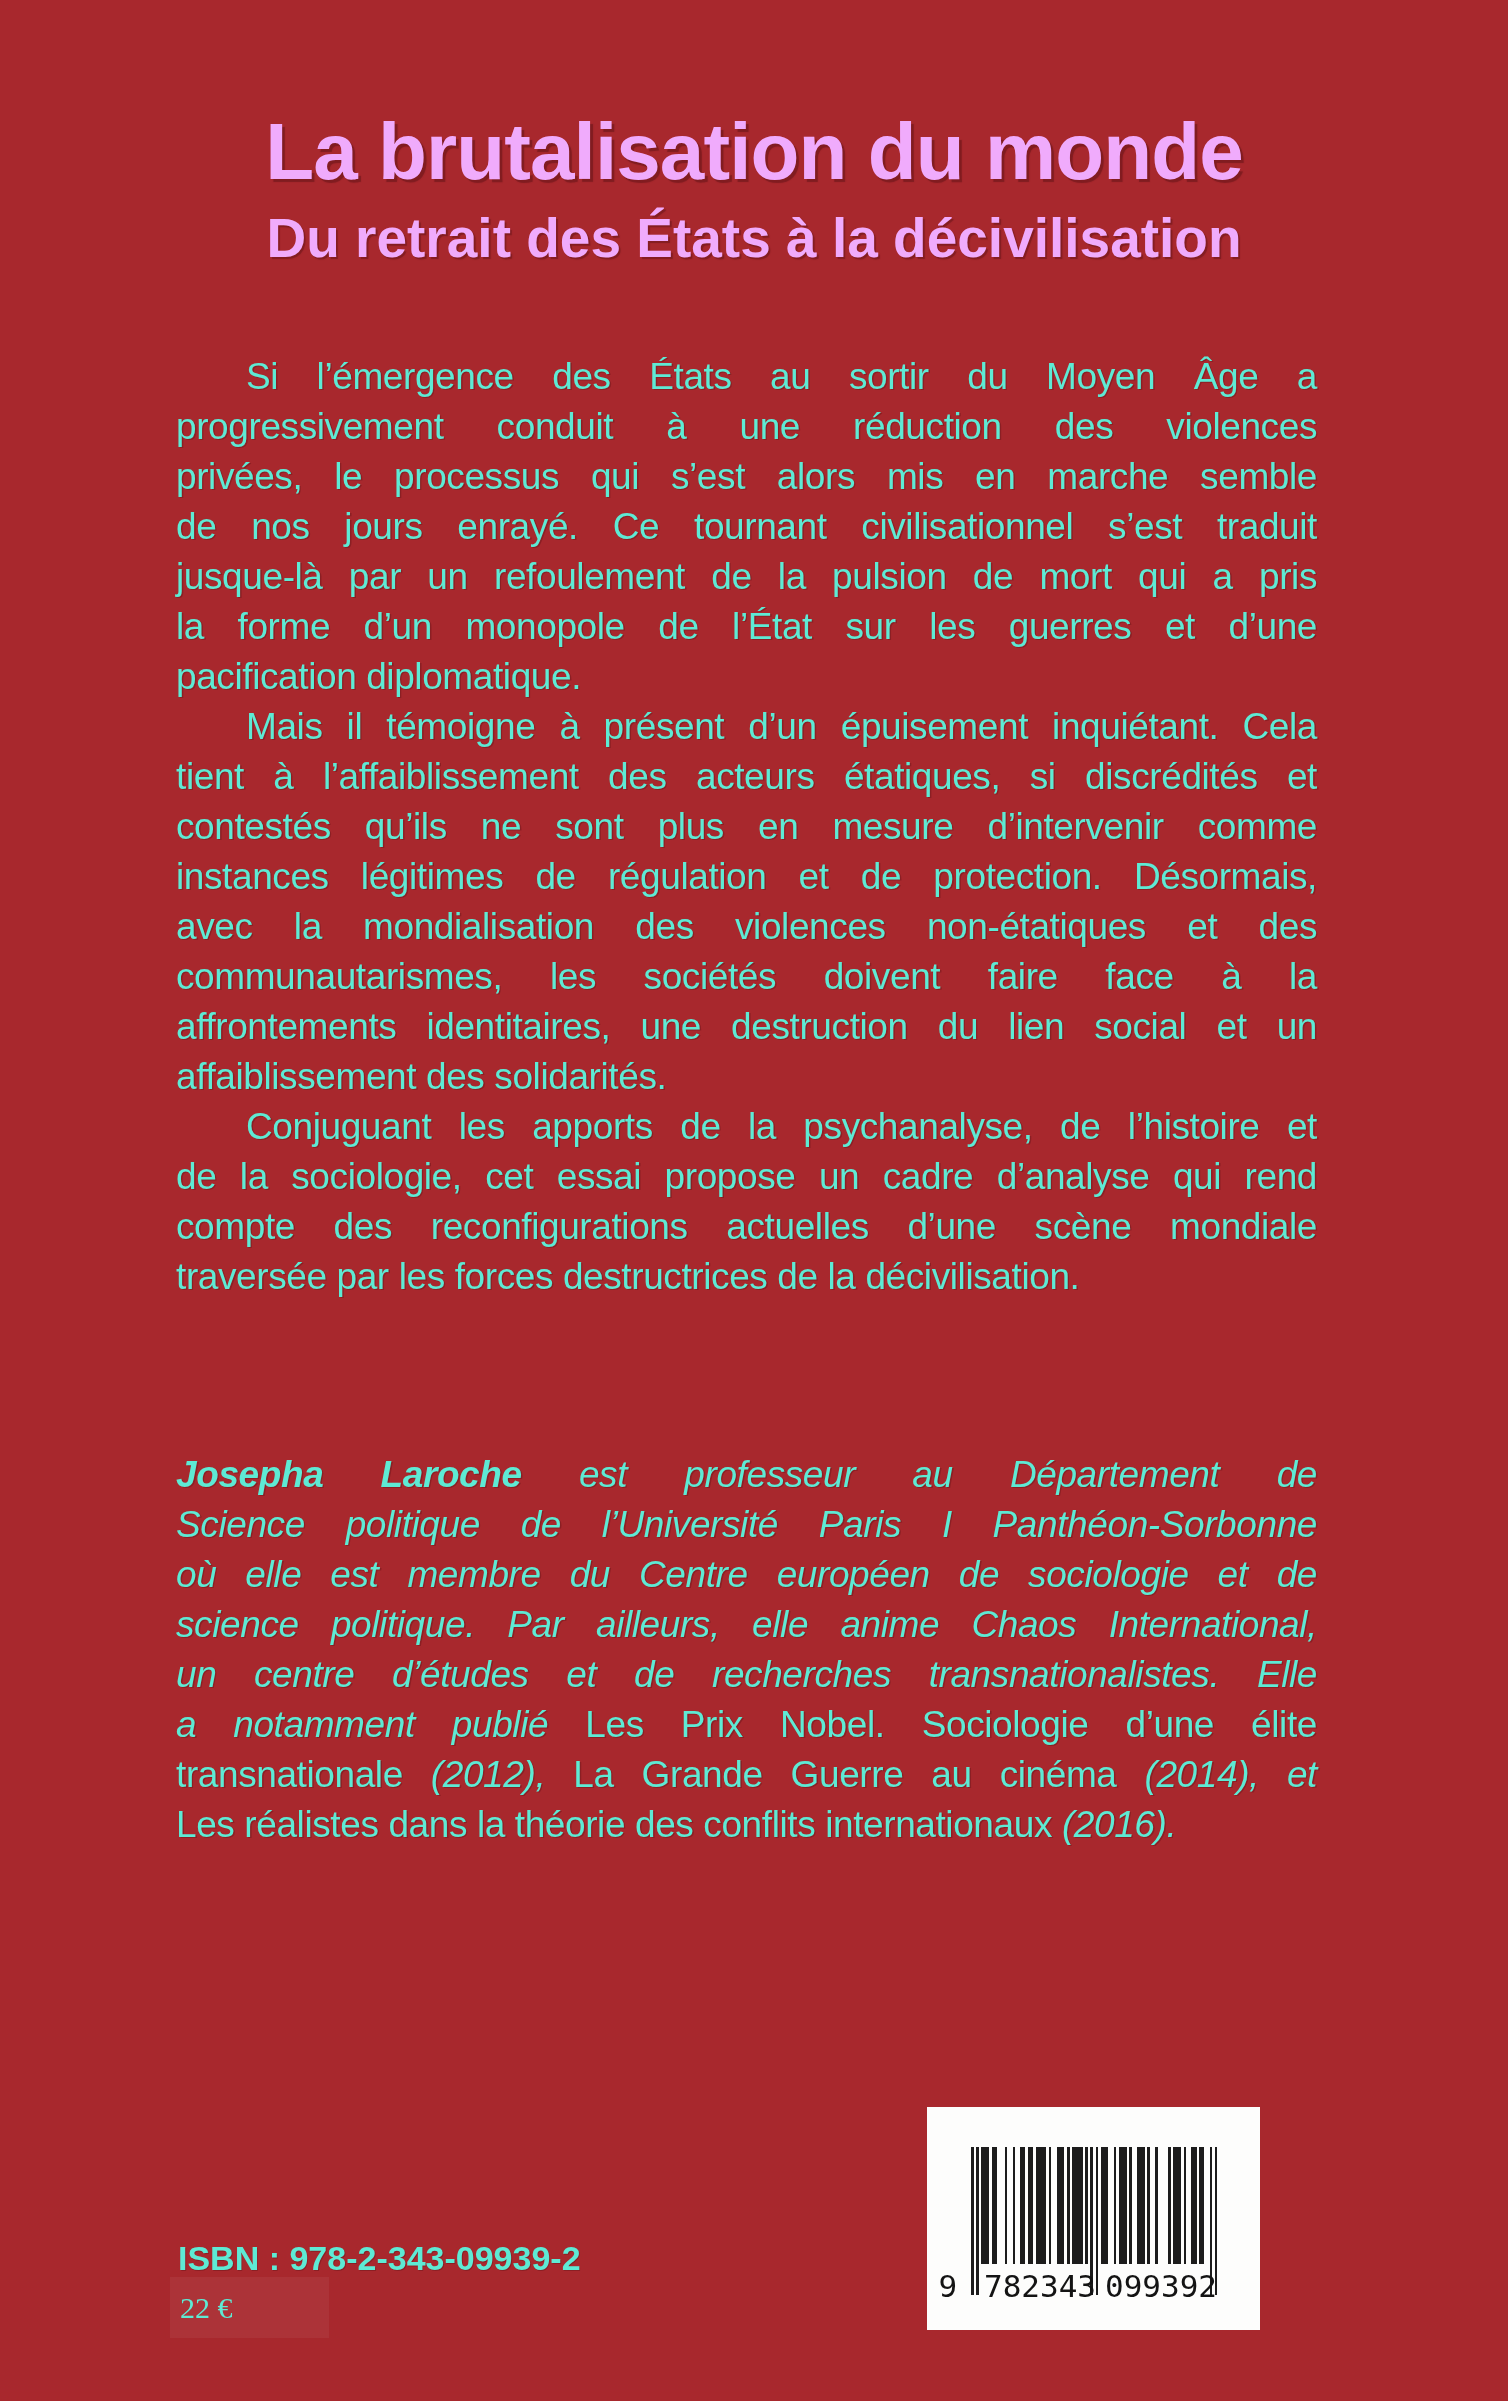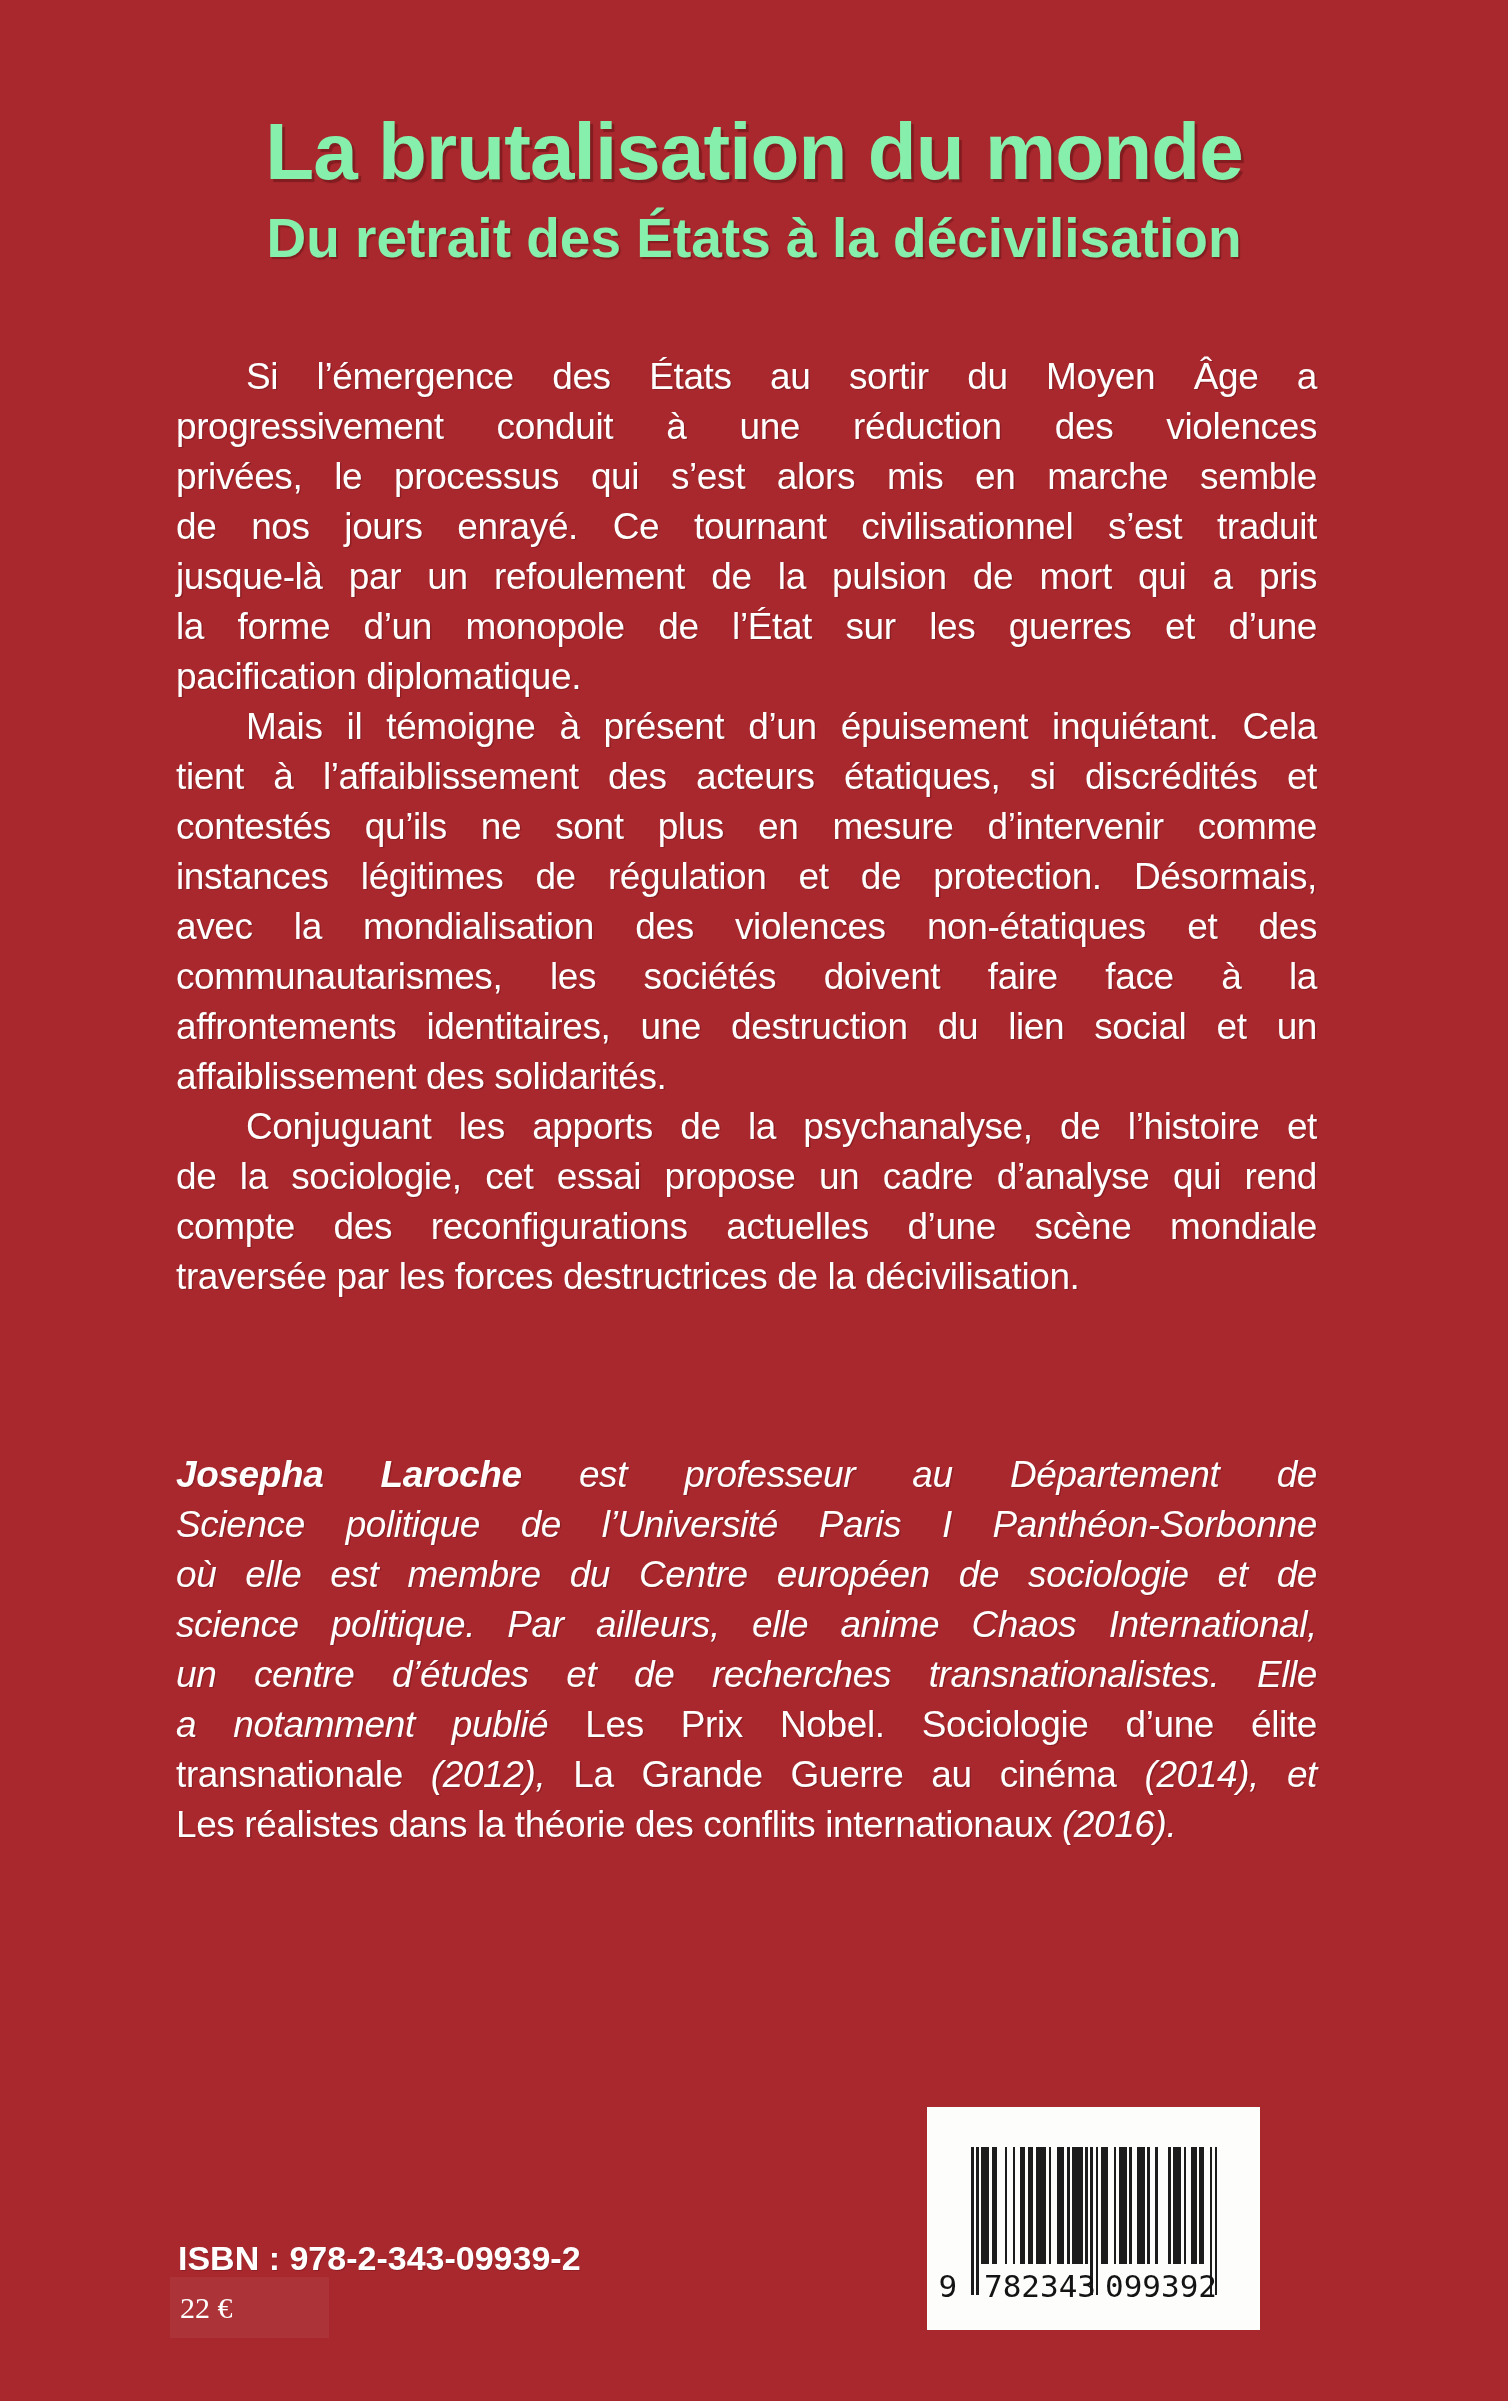--- a/index.html
+++ b/index.html
@@ -82,7 +82,7 @@
   .bc-9{position:absolute;left:11.4px;top:3.8px;}
   .bc-g1{position:absolute;left:57px;top:3.8px;}
   .bc-g2{position:absolute;left:178px;top:3.8px;}
-  .cream{color:#86efac;}
+  .cream{color:#f0abfc;}
   .paper{color:#ffffff;}
 </style>
 </head>

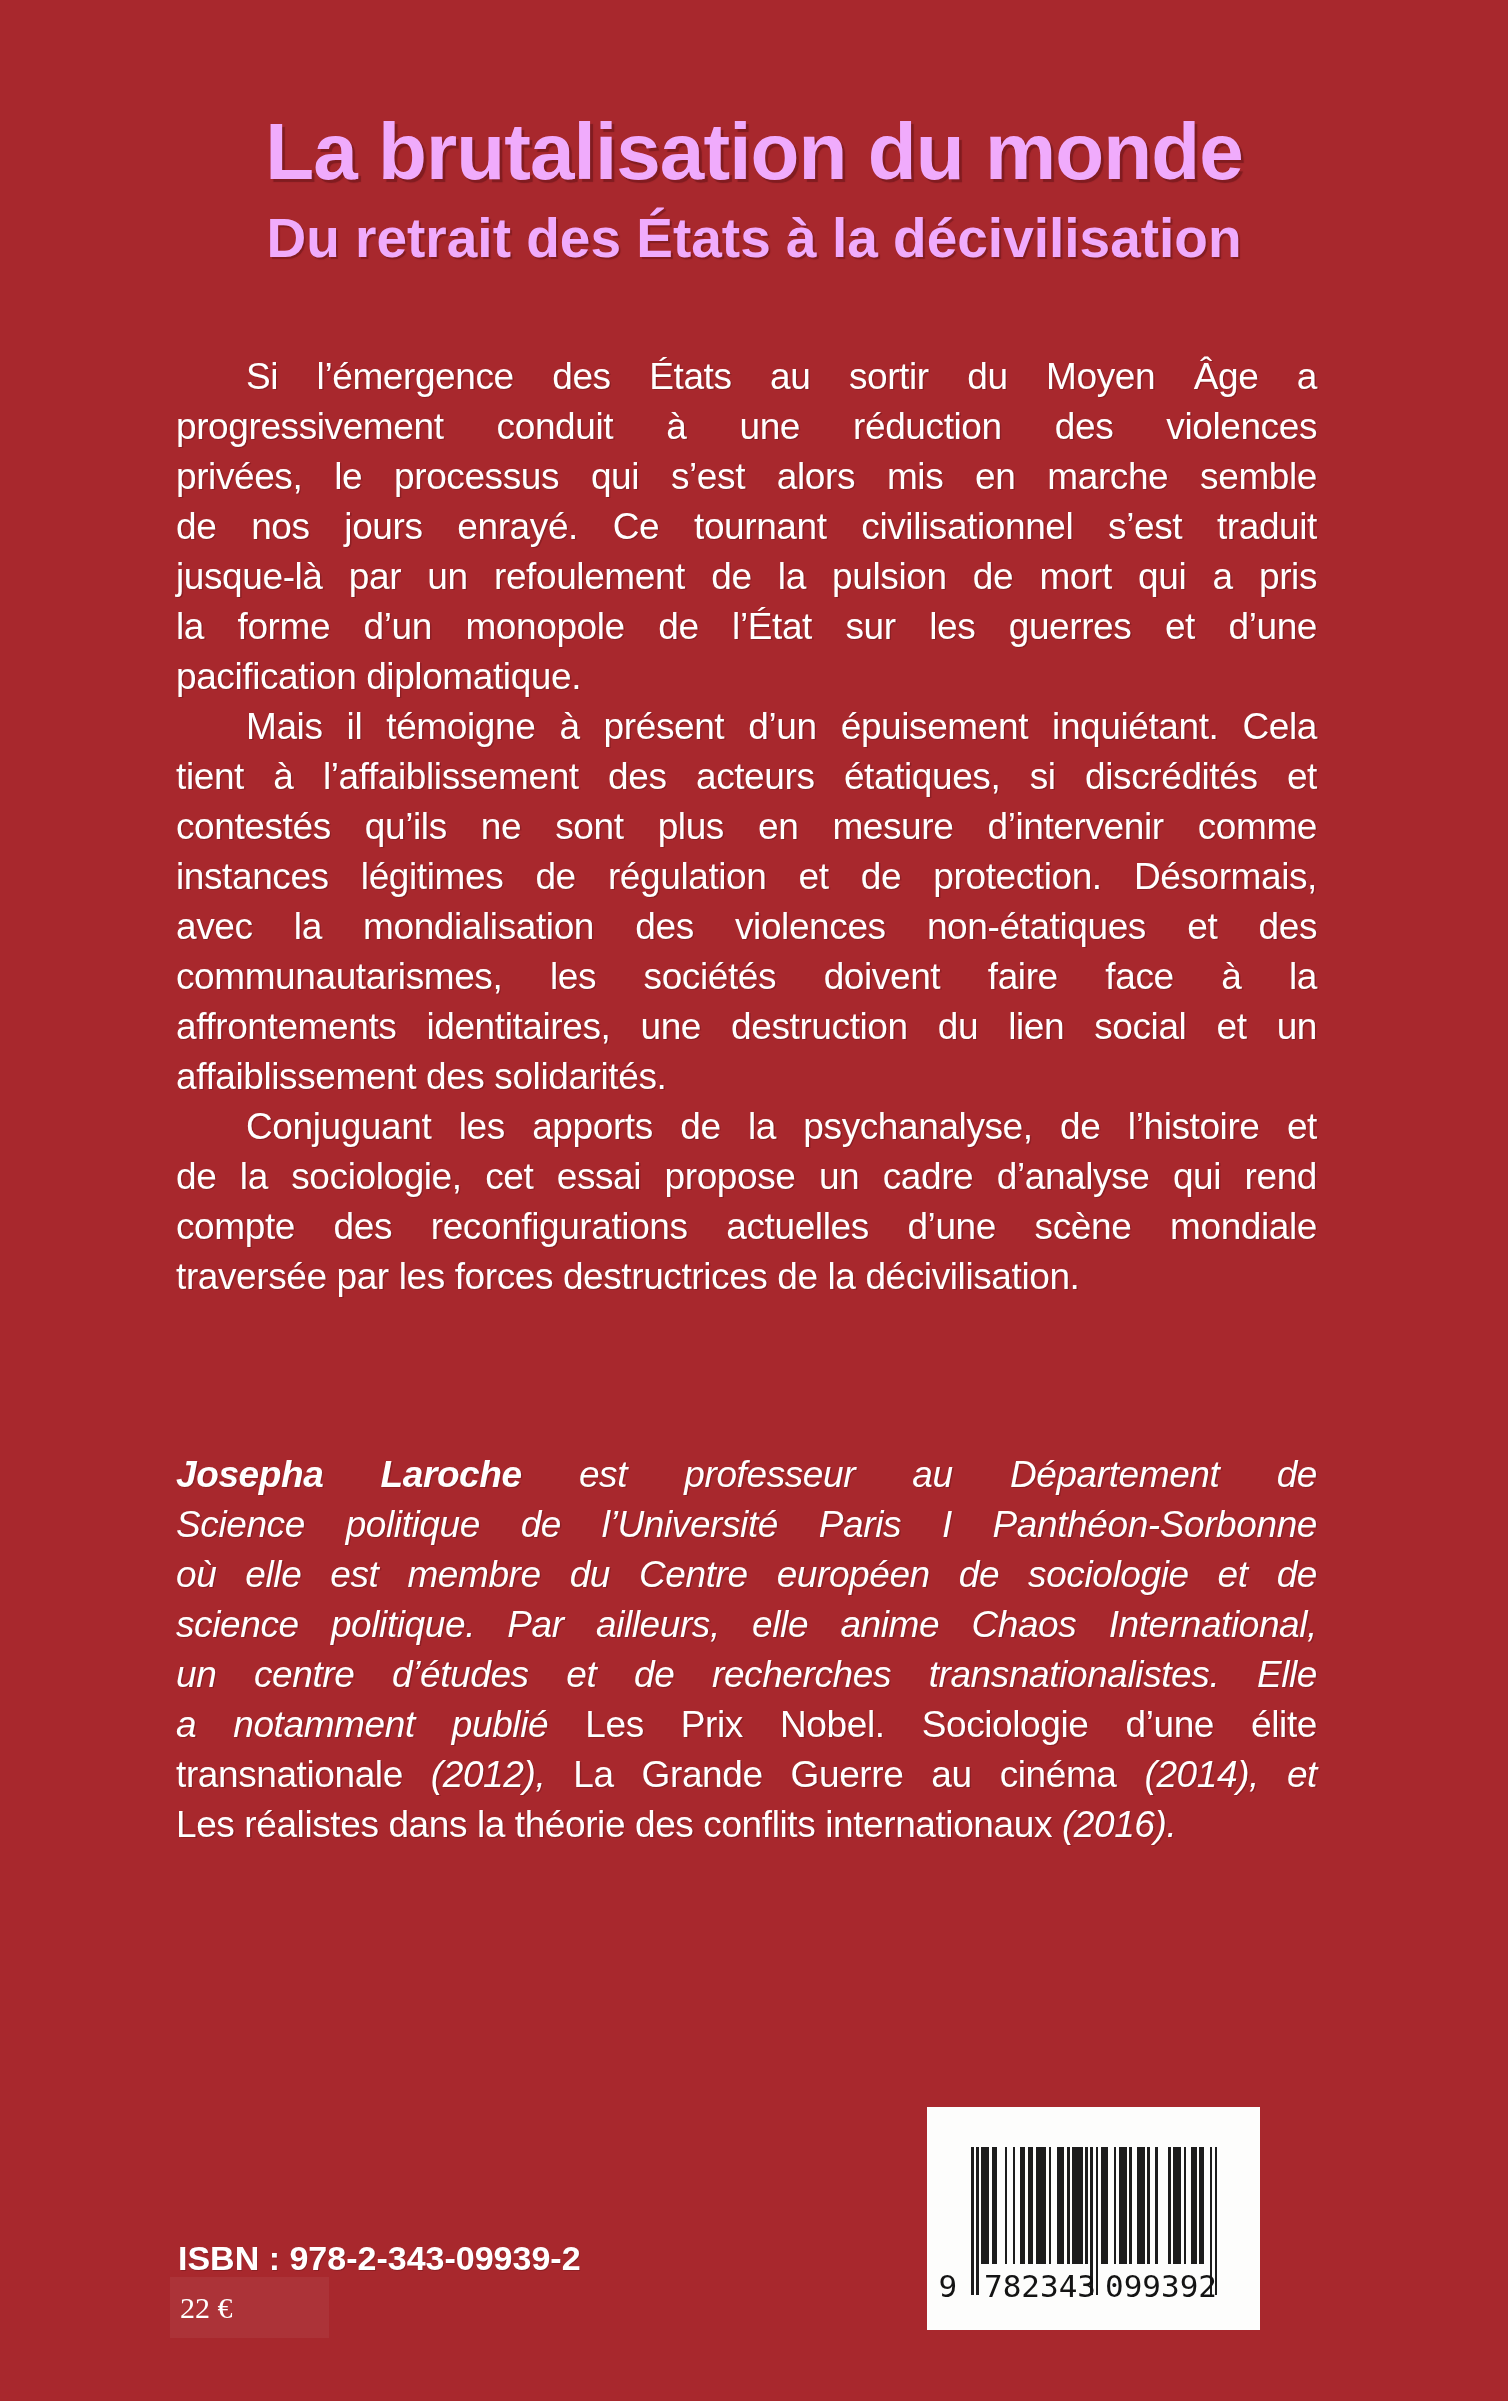--- a/index.html
+++ b/index.html
@@ -83,7 +83,7 @@
   .bc-g1{position:absolute;left:57px;top:3.8px;}
   .bc-g2{position:absolute;left:178px;top:3.8px;}
   .cream{color:#f0abfc;}
-  .paper{color:#ffffff;}
+  .paper{color:#5eead4;}
 </style>
 </head>
 <body>

